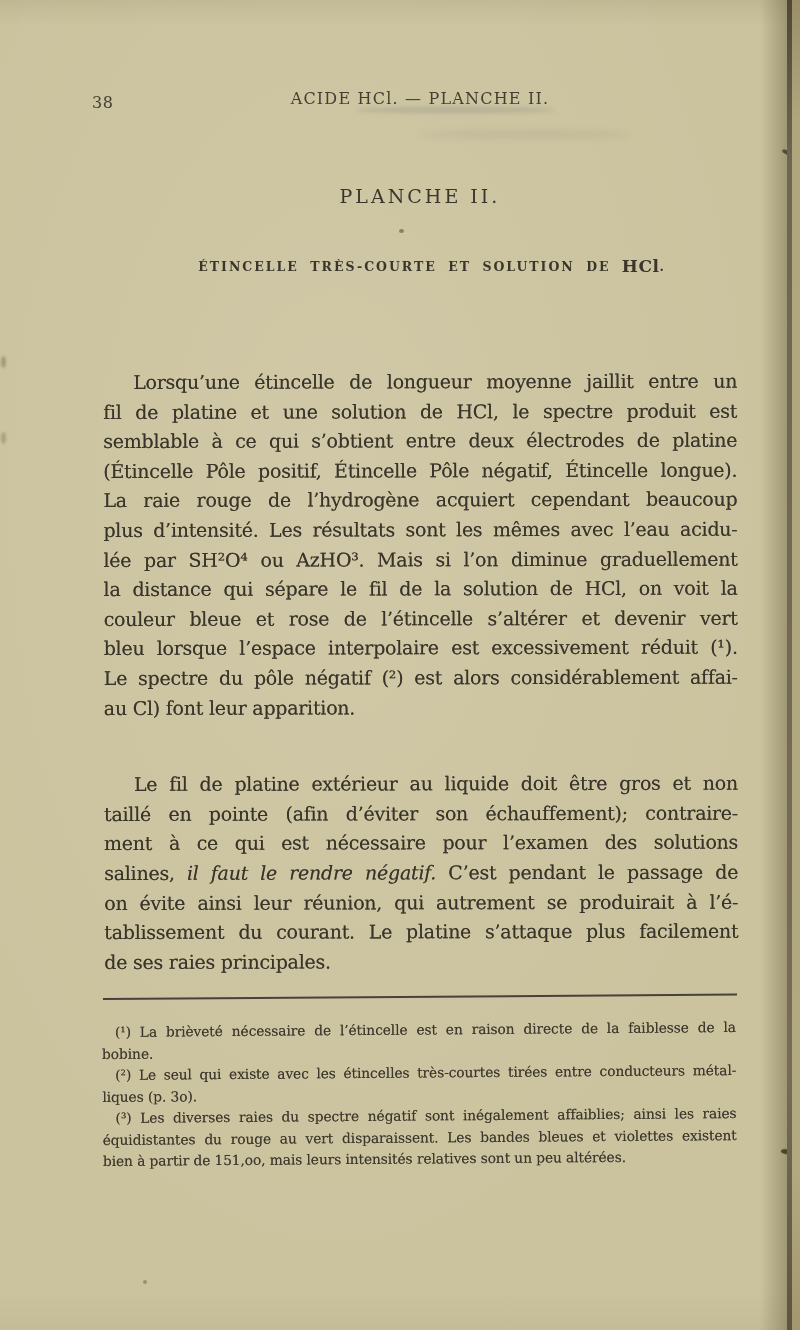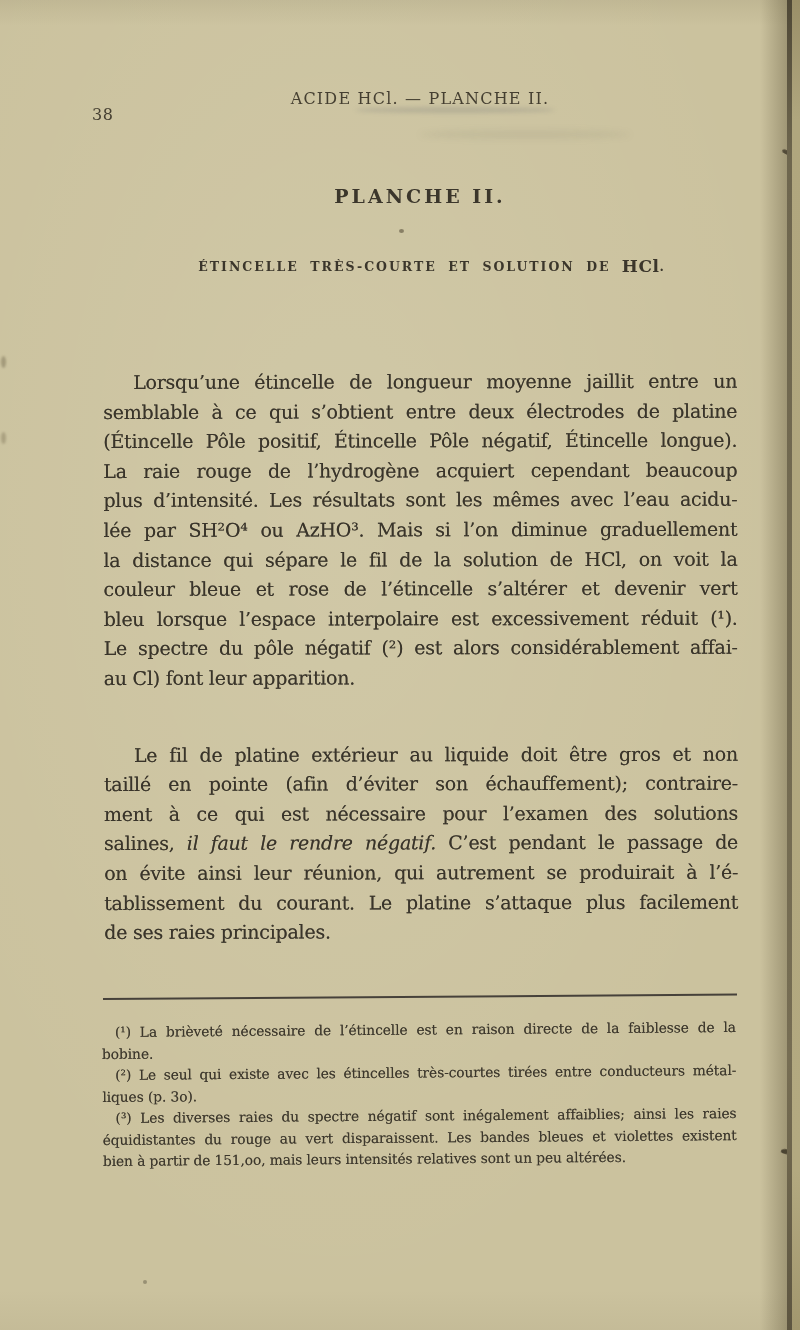--- a/index.html
+++ b/index.html
@@ -24,7 +24,7 @@
 
   .running-head{position:absolute;top:91px;left:103px;width:634px;text-align:center;
     font-size:16px;line-height:1;letter-spacing:1.2px;color:#453f31;}
-  .folio{position:absolute;left:-11px;top:16px;letter-spacing:0.5px;}
+  .folio{position:absolute;left:-11px;top:4px;letter-spacing:0.5px;}
 
   .plate-title{position:absolute;top:187px;left:103px;width:634px;margin:0;text-align:center;
     font-size:19px;line-height:1;font-weight:700;letter-spacing:3px;color:#3b362b;}

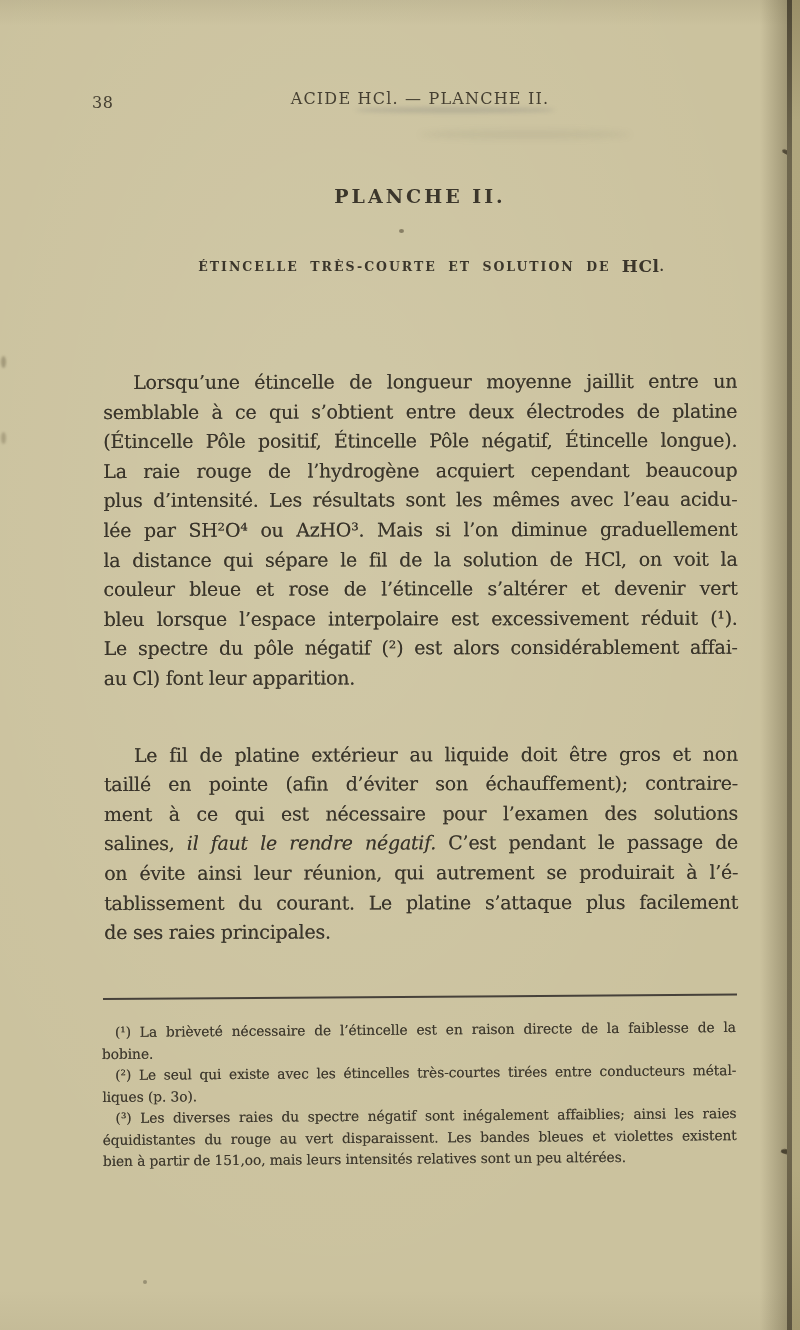--- a/index.html
+++ b/index.html
@@ -27,7 +27,7 @@
   .folio{position:absolute;left:-11px;top:4px;letter-spacing:0.5px;}
 
   .plate-title{position:absolute;top:187px;left:103px;width:634px;margin:0;text-align:center;
-    font-size:19px;line-height:1;font-weight:700;letter-spacing:3px;color:#3b362b;}
+    font-size:19px;line-height:1;font-weight:400;letter-spacing:3px;color:#3b362b;}
   .plate-subtitle{position:absolute;top:246px;left:103px;width:634px;margin:12px;text-align:center;
     font-size:12.5px;line-height:17px;font-weight:700;letter-spacing:2px;word-spacing:5px;color:#3b362b;}
   .plate-subtitle .formula{font-size:17px;letter-spacing:0.5px;word-spacing:0;vertical-align:-1px;}

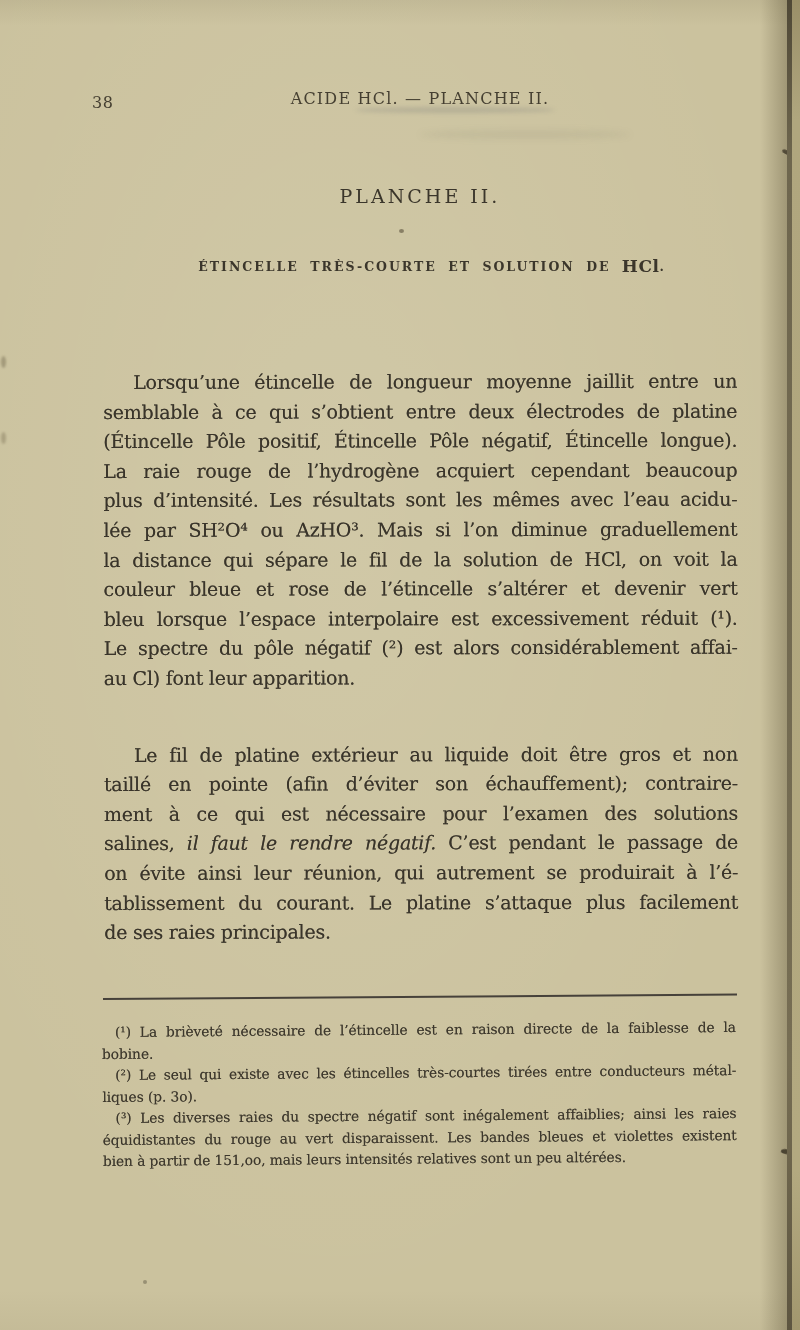--- a/index.html
+++ b/index.html
@@ -87,6 +87,7 @@
   <section class="body-text">
     <div class="para">
       <div class="tl indent">Lorsqu’une étincelle de longueur moyenne jaillit entre un</div>
+      <div class="tl">fil de platine et une solution de HCl, le spectre produit est</div>
       <div class="tl">semblable à ce qui s’obtient entre deux électrodes de platine</div>
       <div class="tl">(Étincelle Pôle positif, Étincelle Pôle négatif, Étincelle longue).</div>
       <div class="tl">La raie rouge de l’hydrogène acquiert cependant beaucoup</div>

